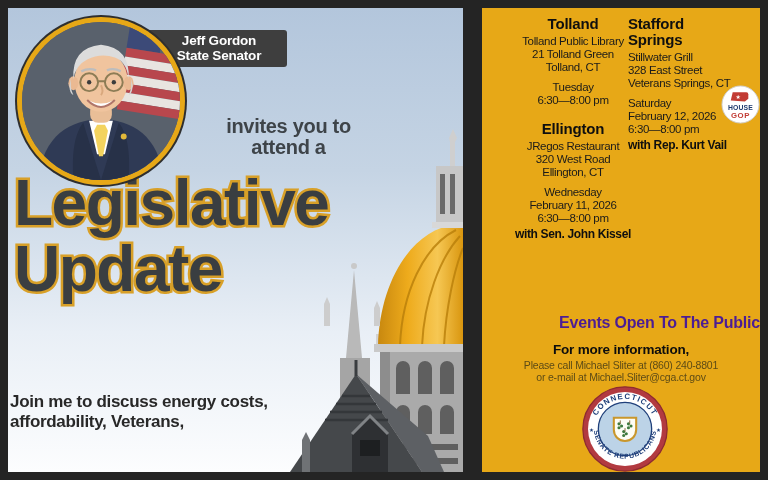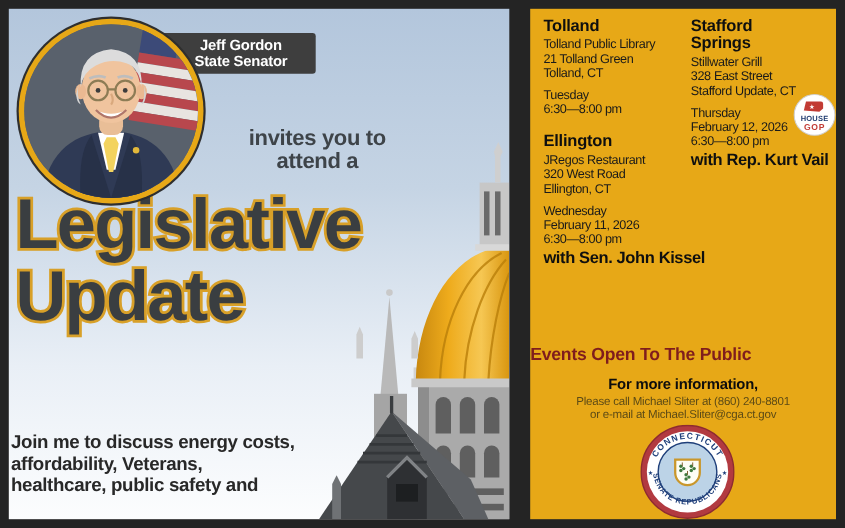--- a/index.html
+++ b/index.html
@@ -56,7 +56,7 @@
     background:#e7a817; overflow:hidden; color:#121212;
   }
   .col { position:absolute; top:8px; }
-  .col-1 { left:12px;  width:136px; }
+  .col-1 { left:23px;  width:136px;text-align:center; }
   .col-2 { left:146px; width:132px; }
 
   .event + .event { margin-top:14px; }

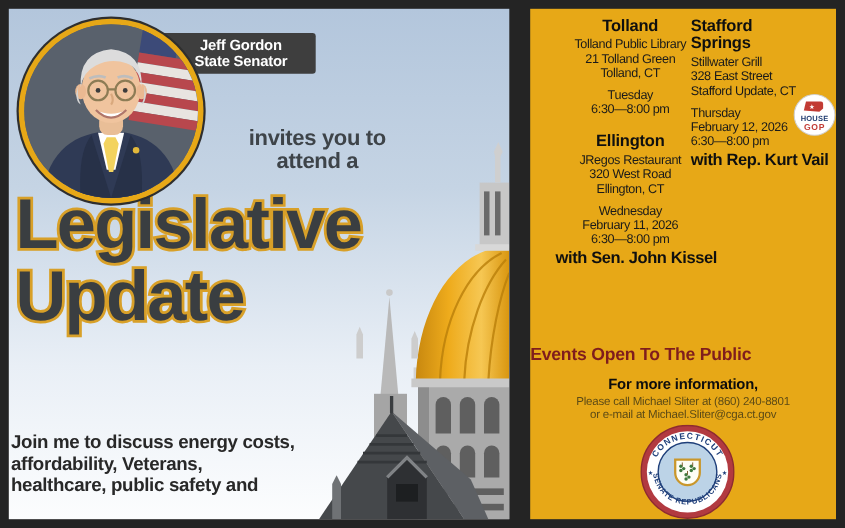--- a/index.html
+++ b/index.html
@@ -281,7 +281,7 @@
         <div class="ev-block">
           <div class="ev-line">Stillwater Grill</div>
           <div class="ev-line">328 East Street</div>
-          <div class="ev-line">Stafford Update, CT</div>
+          <div class="ev-line">Veterans Springs, CT</div>
         </div>
         <div>
           <div class="ev-line">Thursday</div>

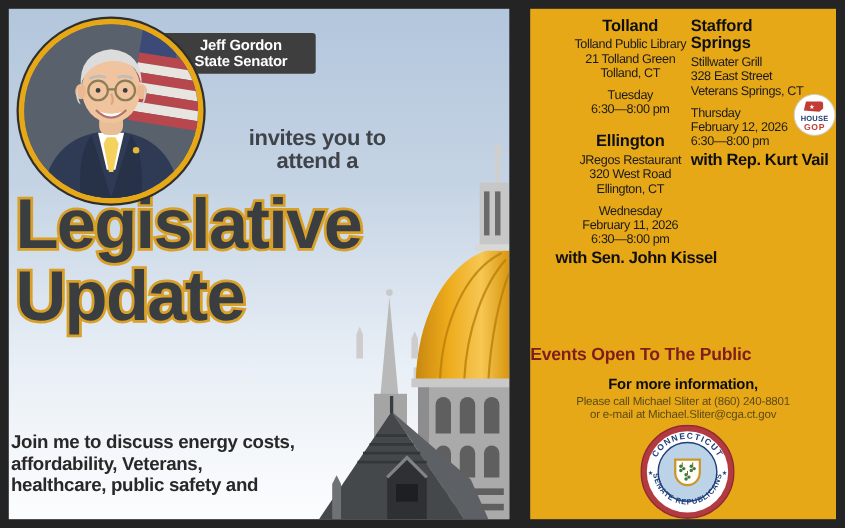--- a/index.html
+++ b/index.html
@@ -284,7 +284,7 @@
           <div class="ev-line">Veterans Springs, CT</div>
         </div>
         <div>
-          <div class="ev-line">Thursday</div>
+          <div class="ev-line">Saturday</div>
           <div class="ev-line">February 12, 2026</div>
           <div class="ev-line">6:30—8:00 pm</div>
         </div>

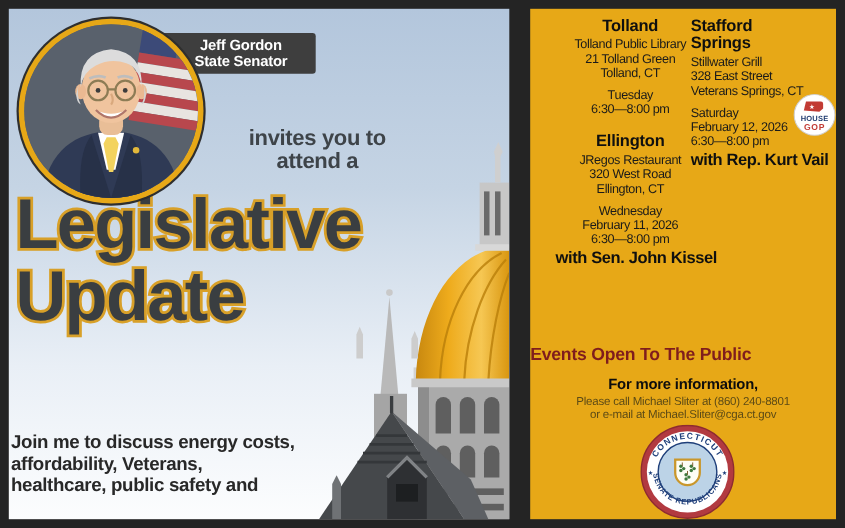--- a/index.html
+++ b/index.html
@@ -67,7 +67,7 @@
   .ev-line { font-size:11.5px; line-height:13px; font-weight:normal;
              letter-spacing:-0.35px; white-space:nowrap; color:#1a1a1a; }
   .ev-block { margin-bottom:7px; }
-  .ev-guest { font-size:15px; line-height:13px; font-weight:bold;
+  .ev-guest { font-size:12px; line-height:13px; font-weight:bold;
               letter-spacing:-0.35px; white-space:nowrap; color:#0f0f0f; margin-top:3px; }
 
   .gop-badge { position:absolute; left:239px; top:77px; width:39px; height:39px; }

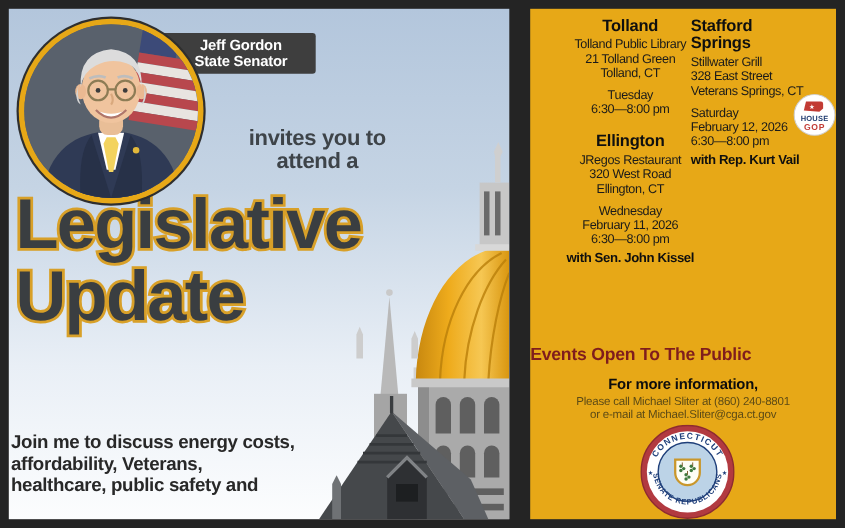--- a/index.html
+++ b/index.html
@@ -73,8 +73,8 @@
   .gop-badge { position:absolute; left:239px; top:77px; width:39px; height:39px; }
 
   .public-notice {
-    position:absolute; left:0; top:306px; width:100%; text-align:left;
-    font-size:16px; font-weight:bold; letter-spacing:-0.2px; color:#7f1d1d;
+    position:absolute; left:0; top:306px; width:100%; text-align:right;
+    font-size:16px; font-weight:bold; letter-spacing:-0.2px; color:#4c1d95;
   }
   .more-info {
     position:absolute; left:0; top:334px; width:100%; text-align:center;

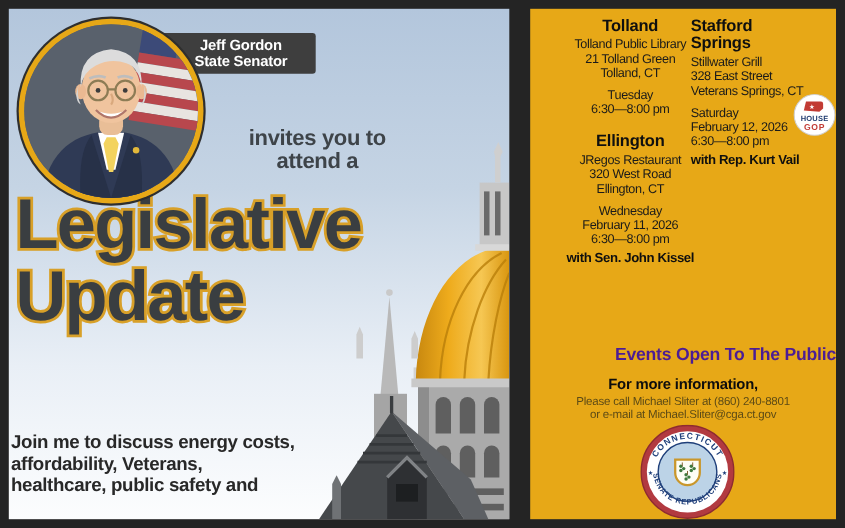--- a/index.html
+++ b/index.html
@@ -237,7 +237,6 @@
     <div class="blurb">
       <span>Join me to discuss energy costs,</span>
       <span>affordability, Veterans,</span>
-      <span>healthcare, public safety and</span>
     </div>
   </div>
 

